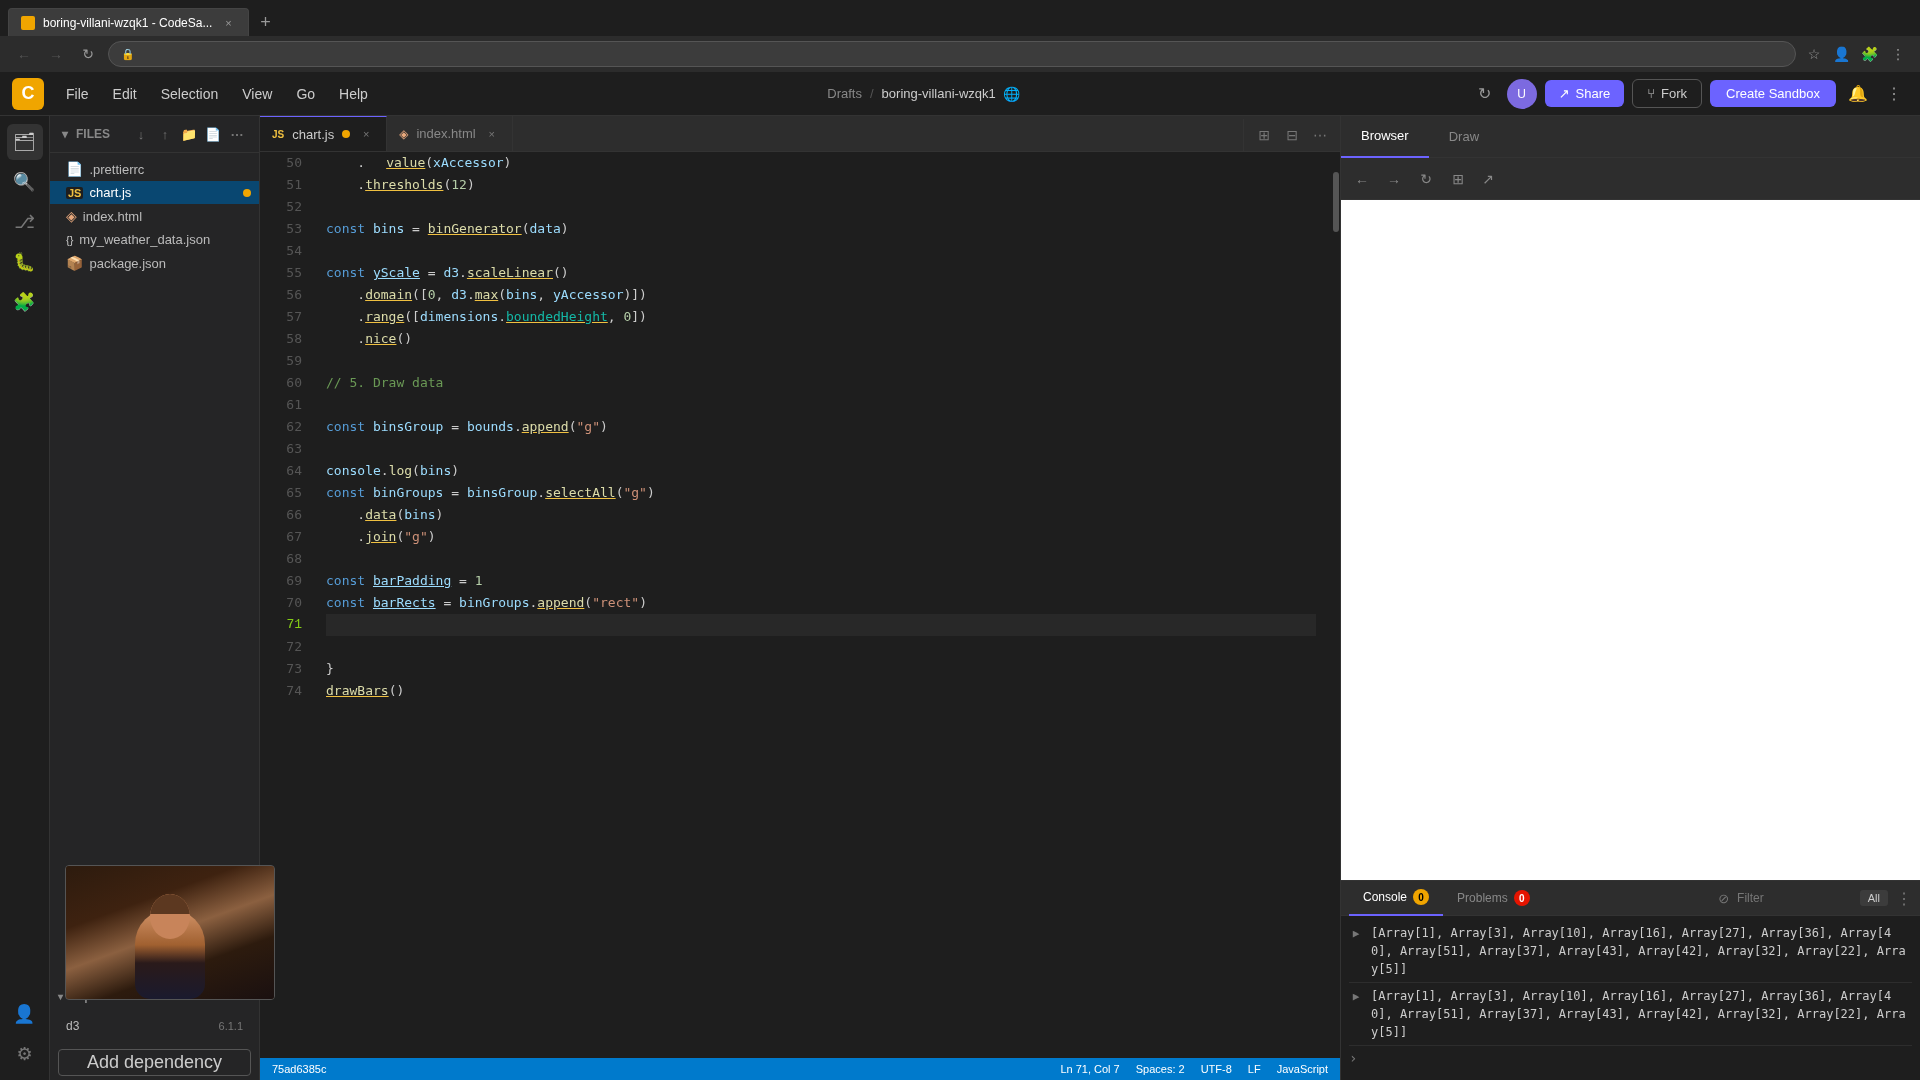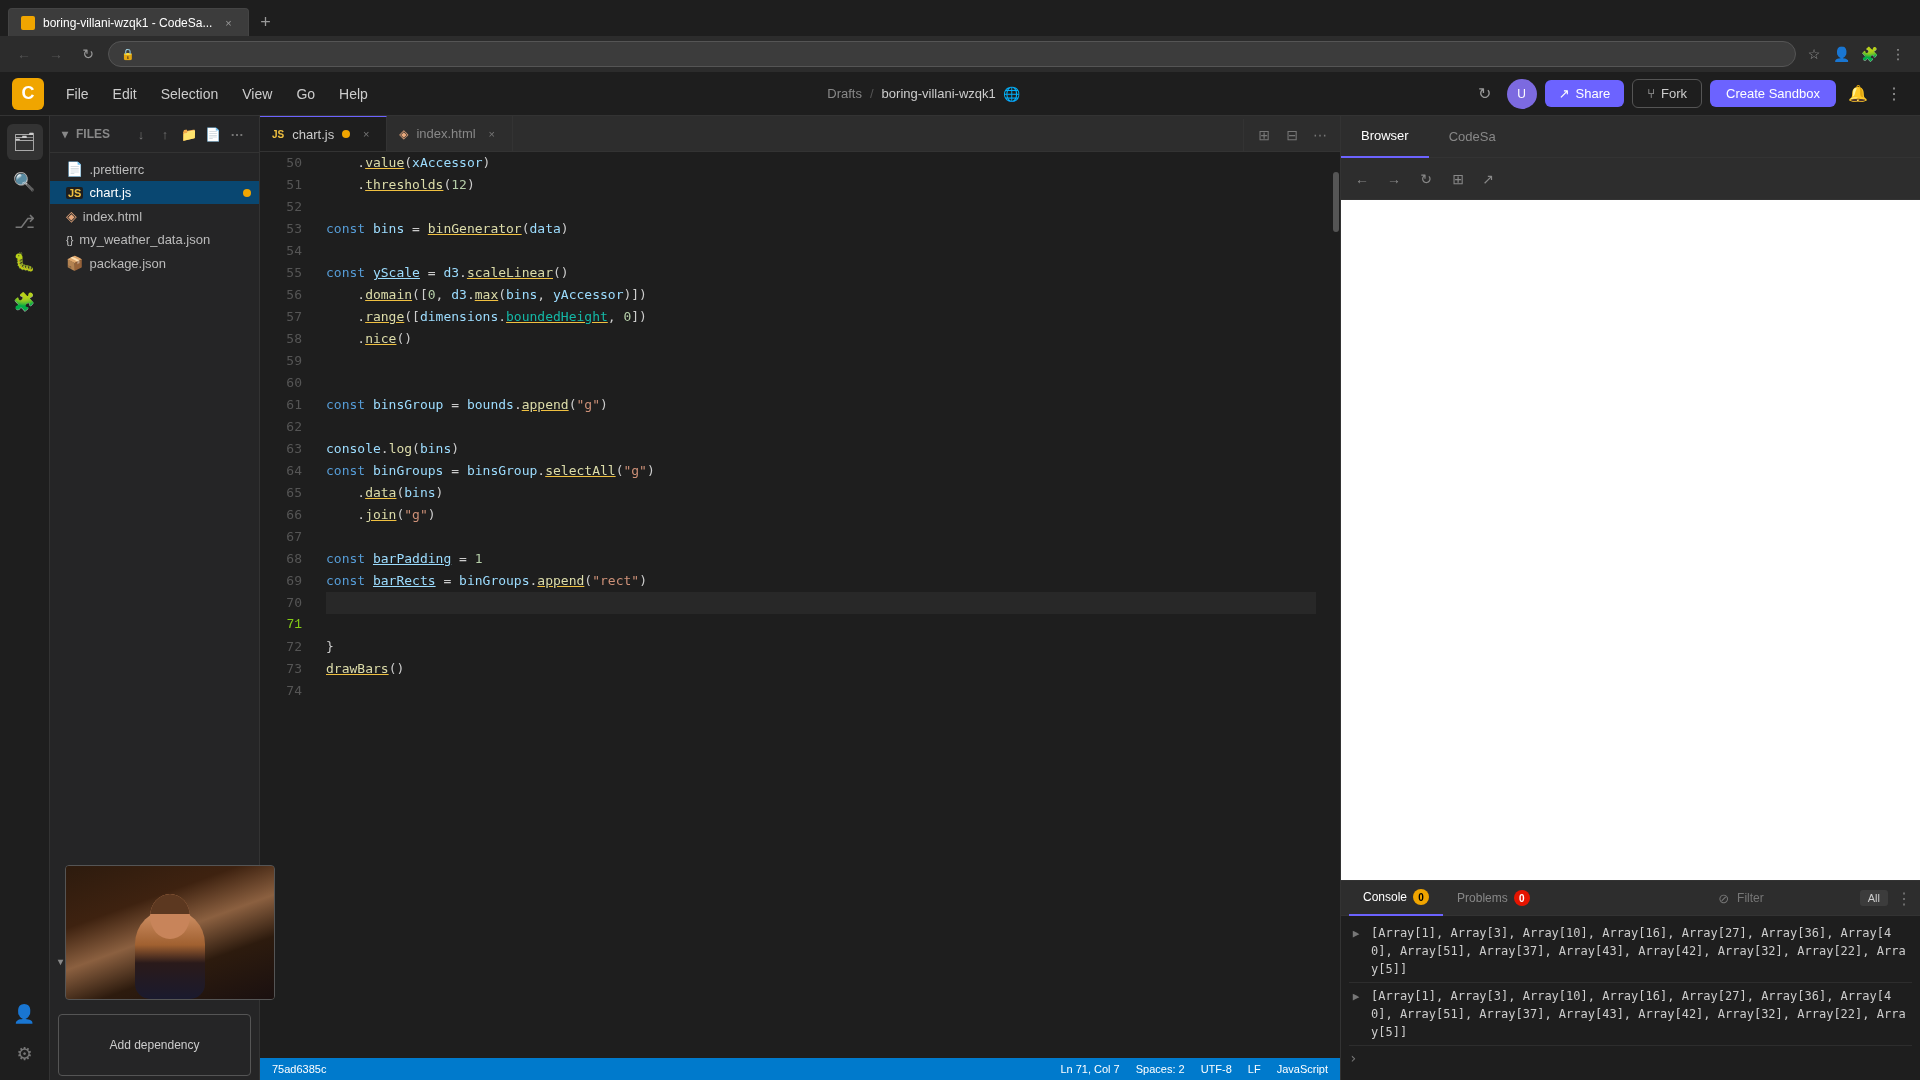--- a/index.html
+++ b/index.html
@@ -417,7 +417,7 @@
     <div class="right-panel">
       <div class="right-panel-tabs">
         <div class="right-tab active">Browser</div>
-        <div class="right-tab">CodeSa</div>
+        <div class="right-tab">Draw</div>
       </div>
       <div class="browser-nav">
         <span class="browser-nav-btn">←</span>

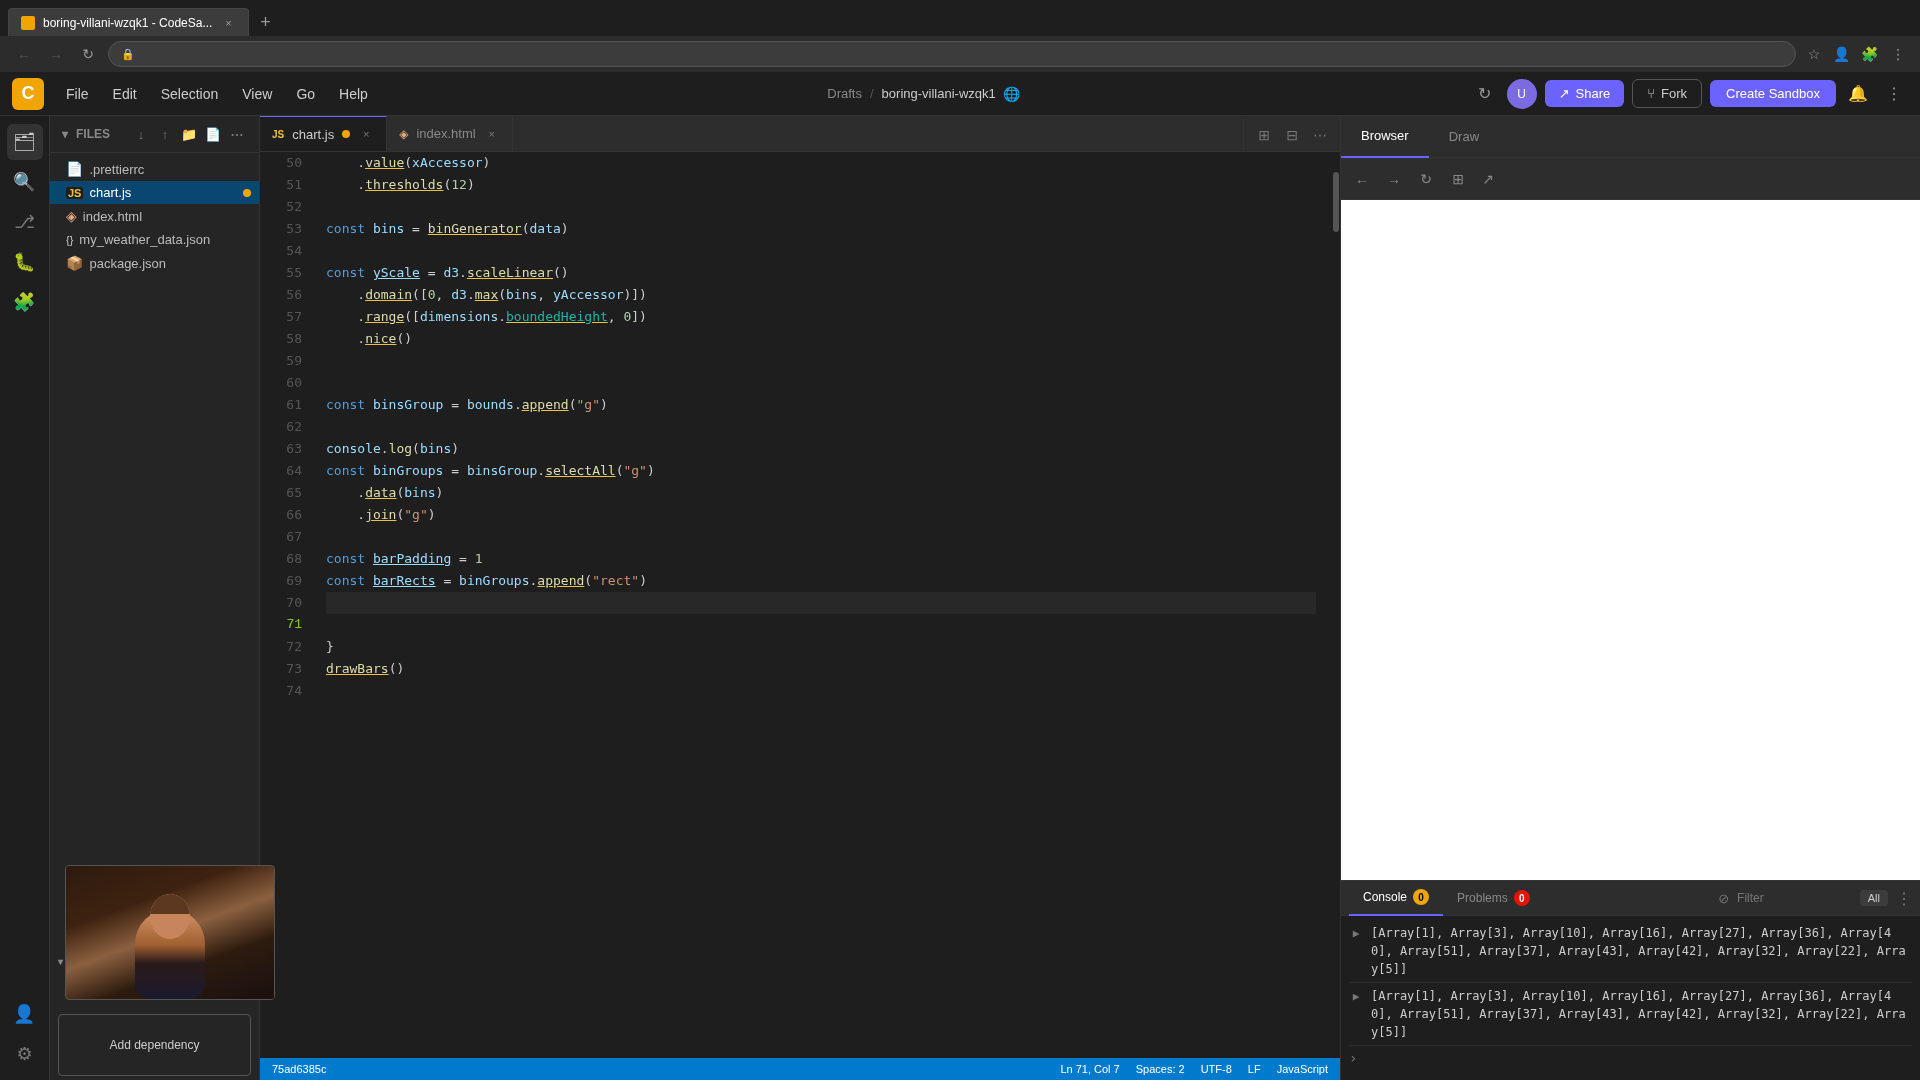--- a/index.html
+++ b/index.html
@@ -317,7 +317,7 @@
           <div class="code-content">
 
             <div class="code-line">
-              <span class="punc">    .</span><span class="method" style="text-decoration:underline;text-decoration-color:#f0c040;">value</span><span class="punc">(</span><span class="var">xAccessor</span><span class="punc">)</span>
+              <span class="punc">    .</span><span class="method" style="text-decoration:underline;text-decoration-color:#f0c040;margin-left:21px;">value</span><span class="punc">(</span><span class="var">xAccessor</span><span class="punc">)</span>
             </div>
 
             <div class="code-line">

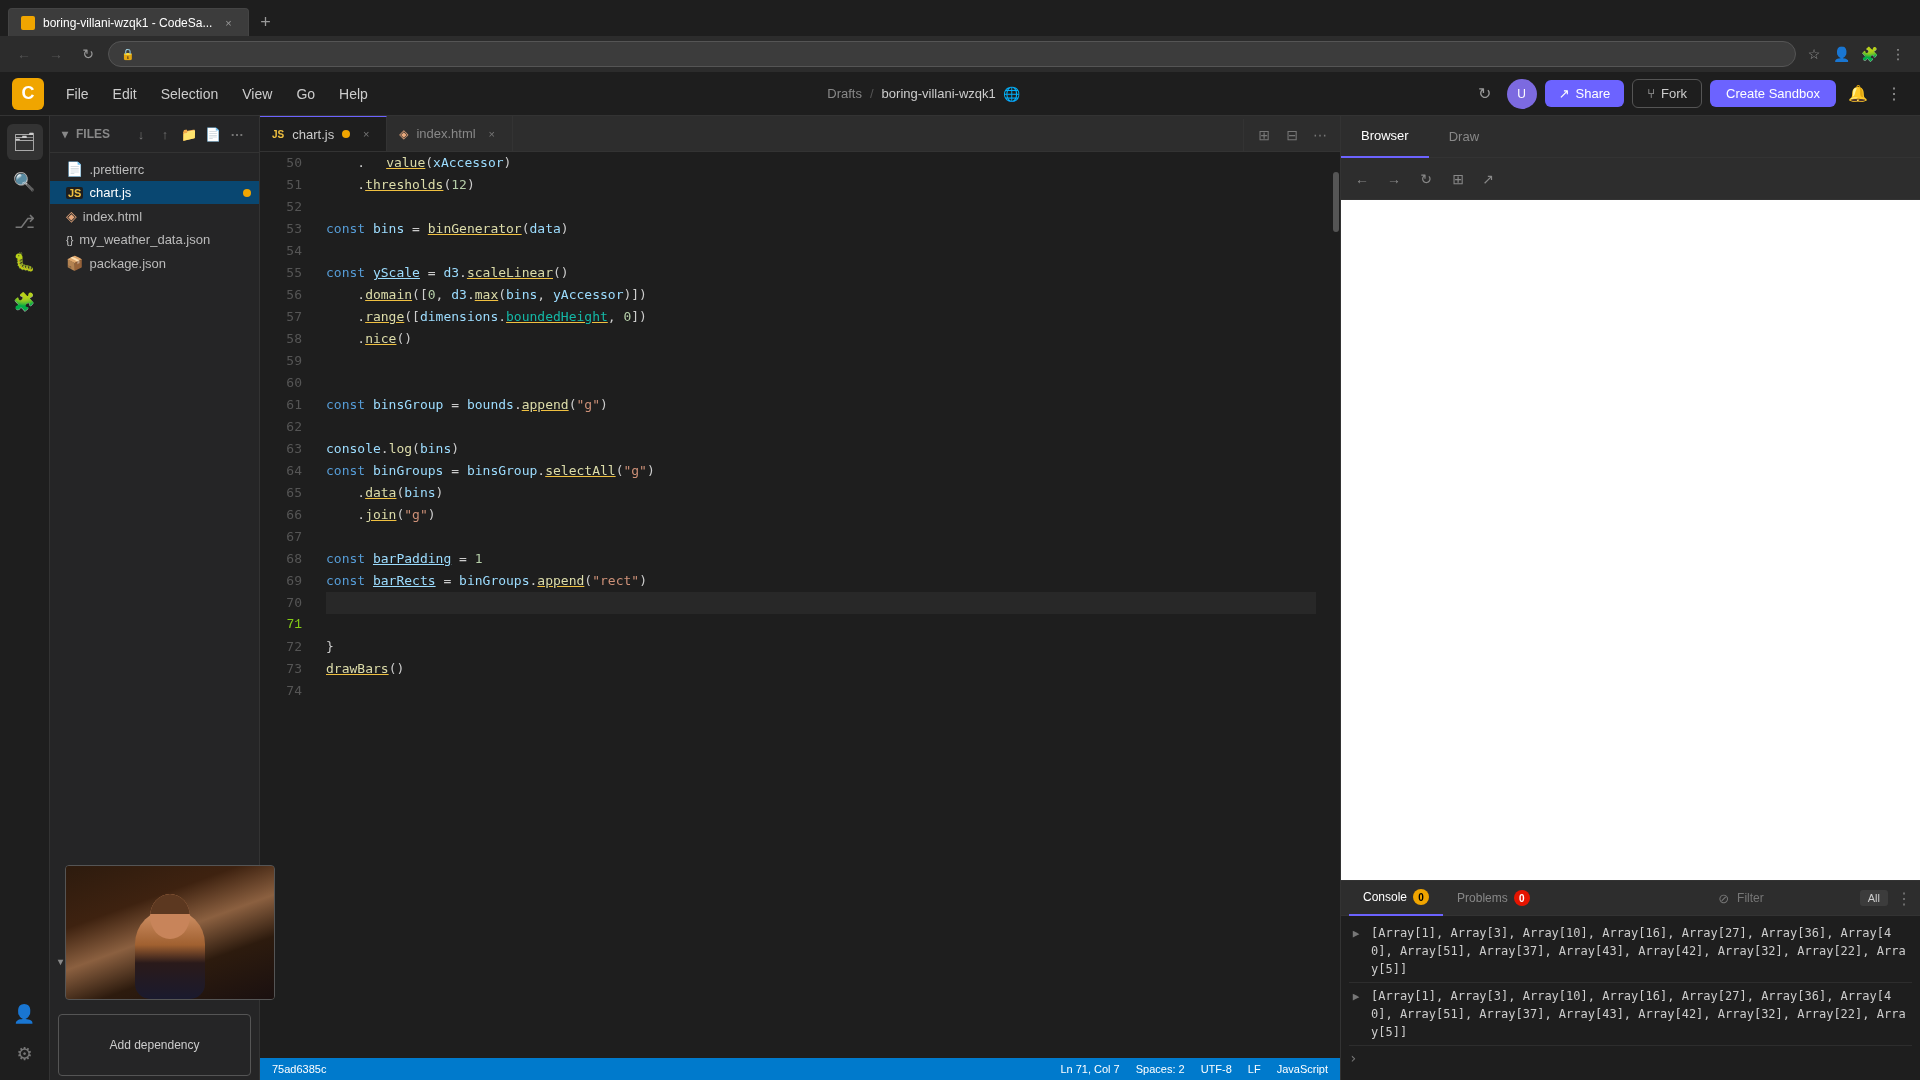--- a/index.html
+++ b/index.html
@@ -350,6 +350,9 @@
 
             <div class="code-line">&nbsp;</div>
 
+            <div class="code-line">
+              <span class="comment">// 5. Draw data</span>
+            </div>
 
             <div class="code-line">&nbsp;</div>
 

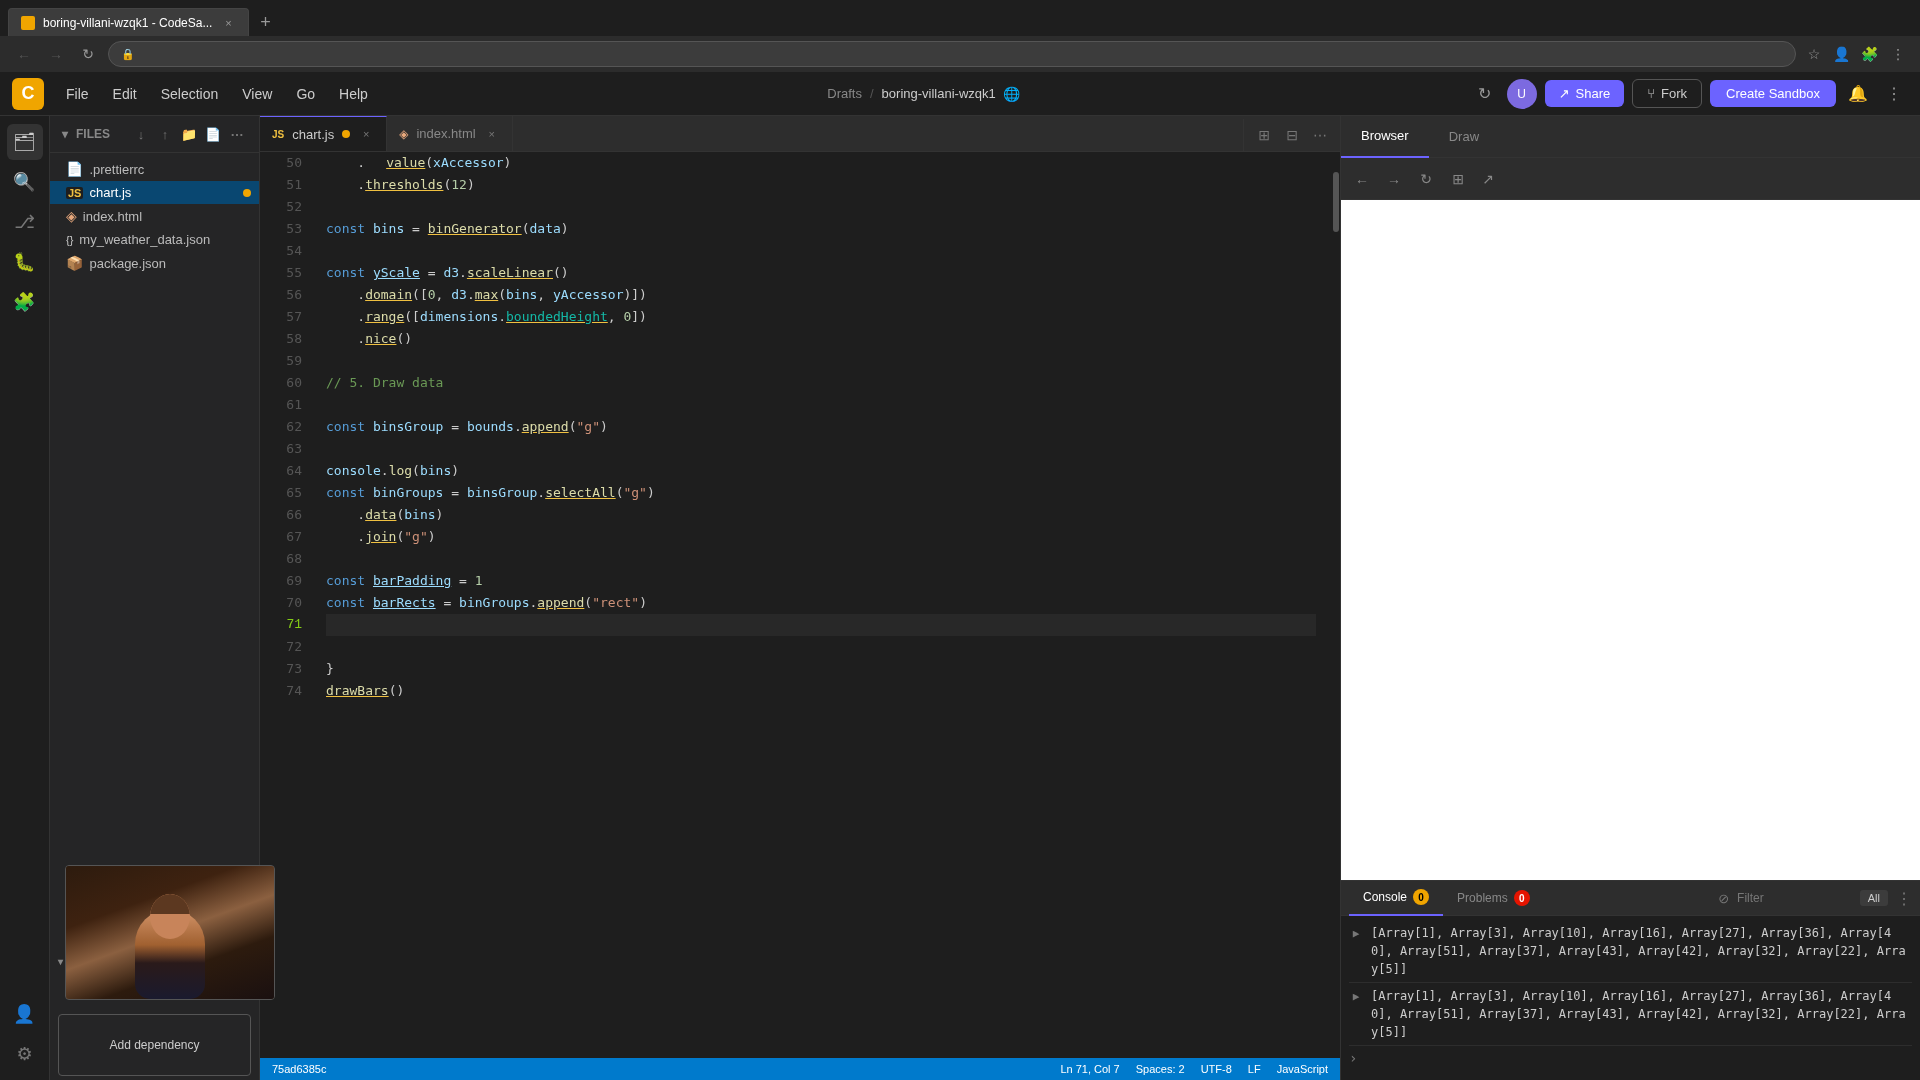--- a/index.html
+++ b/index.html
@@ -68,7 +68,7 @@
     .dep-item { display: flex; align-items: center; padding: 4px 8px; font-size: 12px; color: #bbb; gap: 8px; }
     .dep-name { flex: 1; }
     .dep-version { color: #777; font-size: 11px; }
-    .add-dep-btn { margin: 4px 8px; padding: 23px 12px; background: transparent; border: 1px solid #555; color: #ccc; font-size: 12px; cursor: pointer; border-radius: 4px; text-align: center; }
+    .add-dep-btn { margin: 4px 8px; padding: 2px 12px; background: transparent; border: 1px solid #555; color: #ccc; font-size: 18px; cursor: pointer; border-radius: 4px; text-align: center; }
 
     
     .editor-area { flex: 1; display: flex; flex-direction: column; background: #1e1e1e; min-width: 0; }

